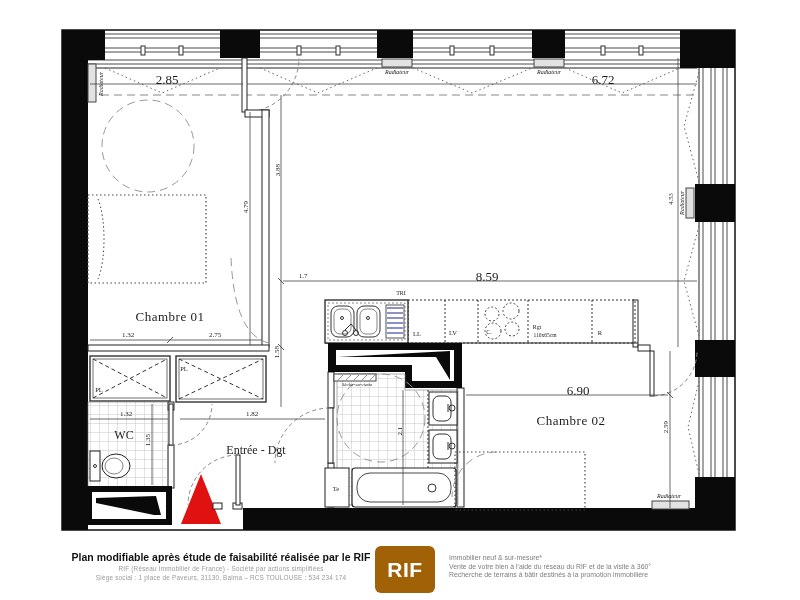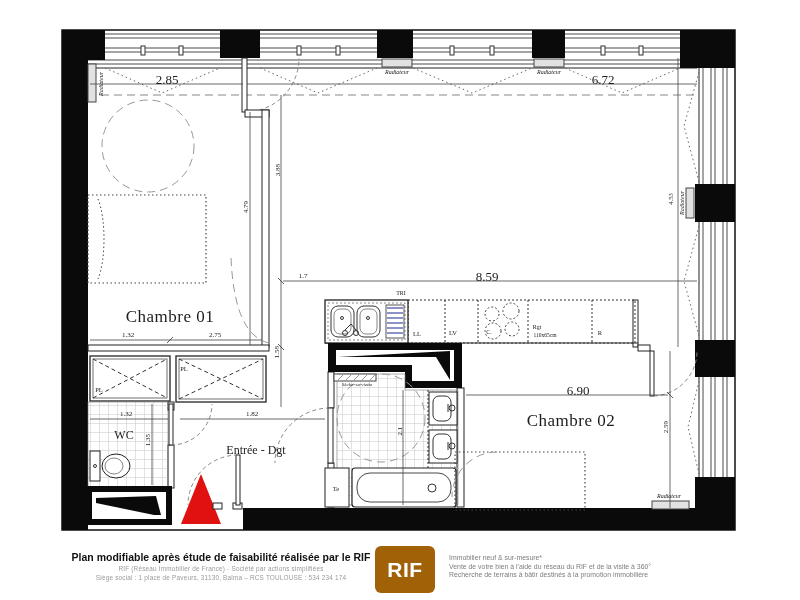--- a/index.html
+++ b/index.html
@@ -10,7 +10,7 @@
        font-family:"Liberation Serif",serif;line-height:1;}
   .rot{transform:translate(-50%,-50%) rotate(-90deg);}
   .ital{font-style:italic;}
-  .fs11{font-size:17px;letter-spacing:.5px;}
+  .fs11{font-size:13px;letter-spacing:.5px;}
   .fs9{font-size:12px;}
   .fs75{font-size:13px;}
   .fs7{font-size:7px;}

